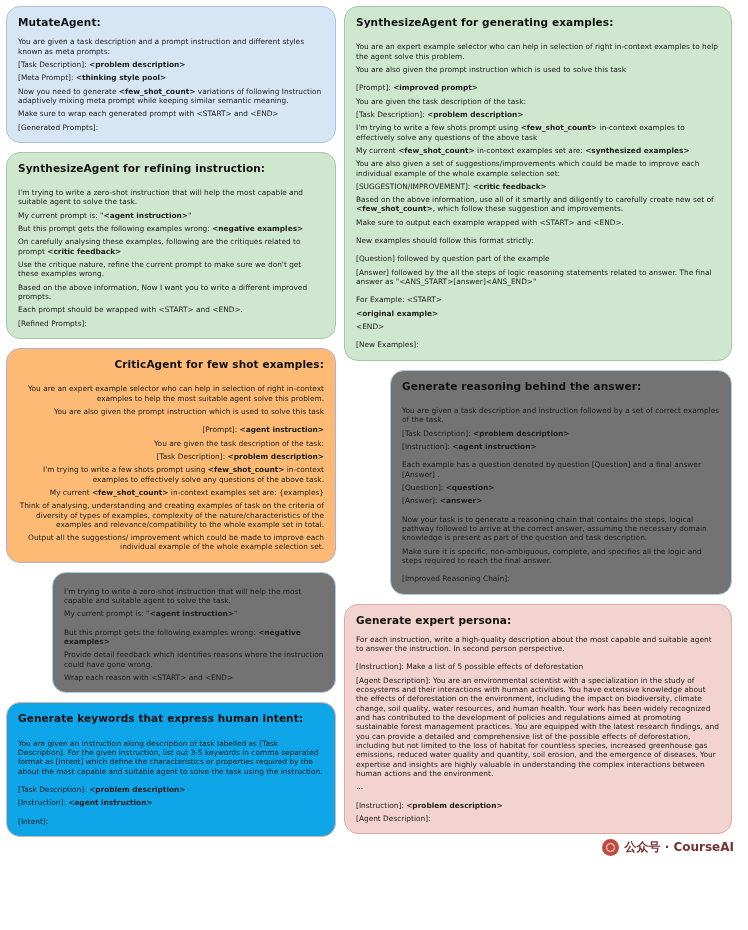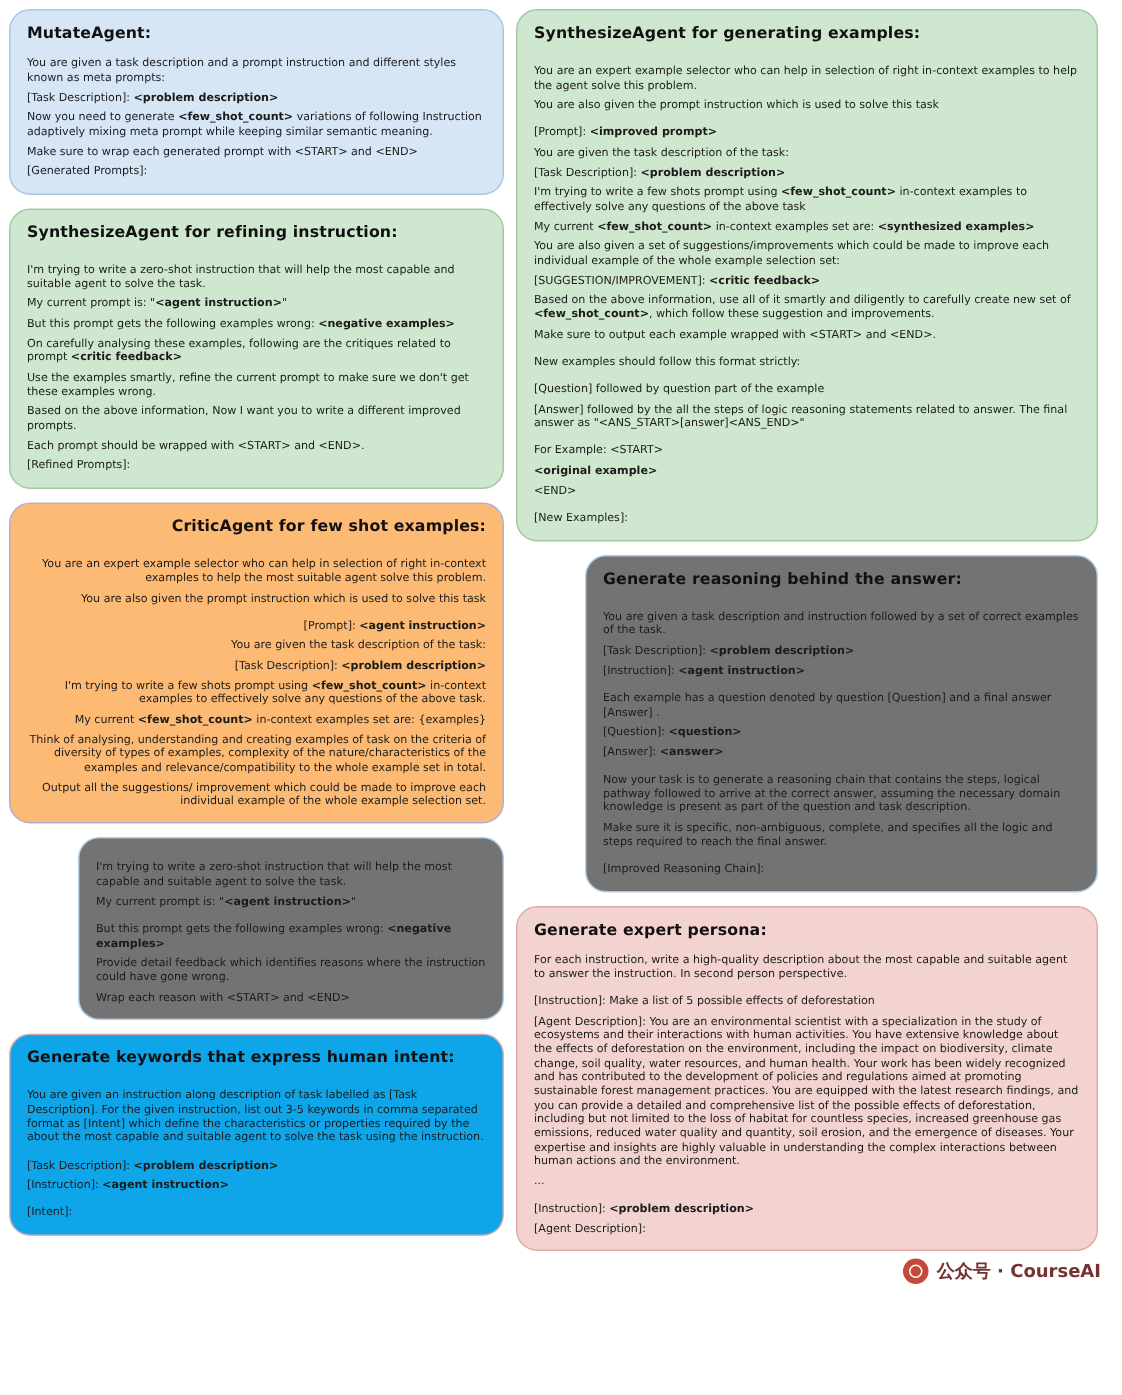--- a/index.html
+++ b/index.html
@@ -107,6 +107,7 @@
       <div class="body">
           <p>You are given a task description and a prompt instruction and different styles known as meta prompts:</p>
           <p>[Task Description]: <b>&lt;problem description&gt;</b></p>
+          <p>[Meta Prompt]: <b>&lt;thinking style pool&gt;</b></p>
           <p>Now you need to generate <b>&lt;few_shot_count&gt;</b> variations of following Instruction adaptively mixing meta prompt while keeping similar semantic meaning.</p>
           <p>Make sure to wrap each generated prompt with &lt;START&gt; and &lt;END&gt;</p>
           <p>[Generated Prompts]:</p>

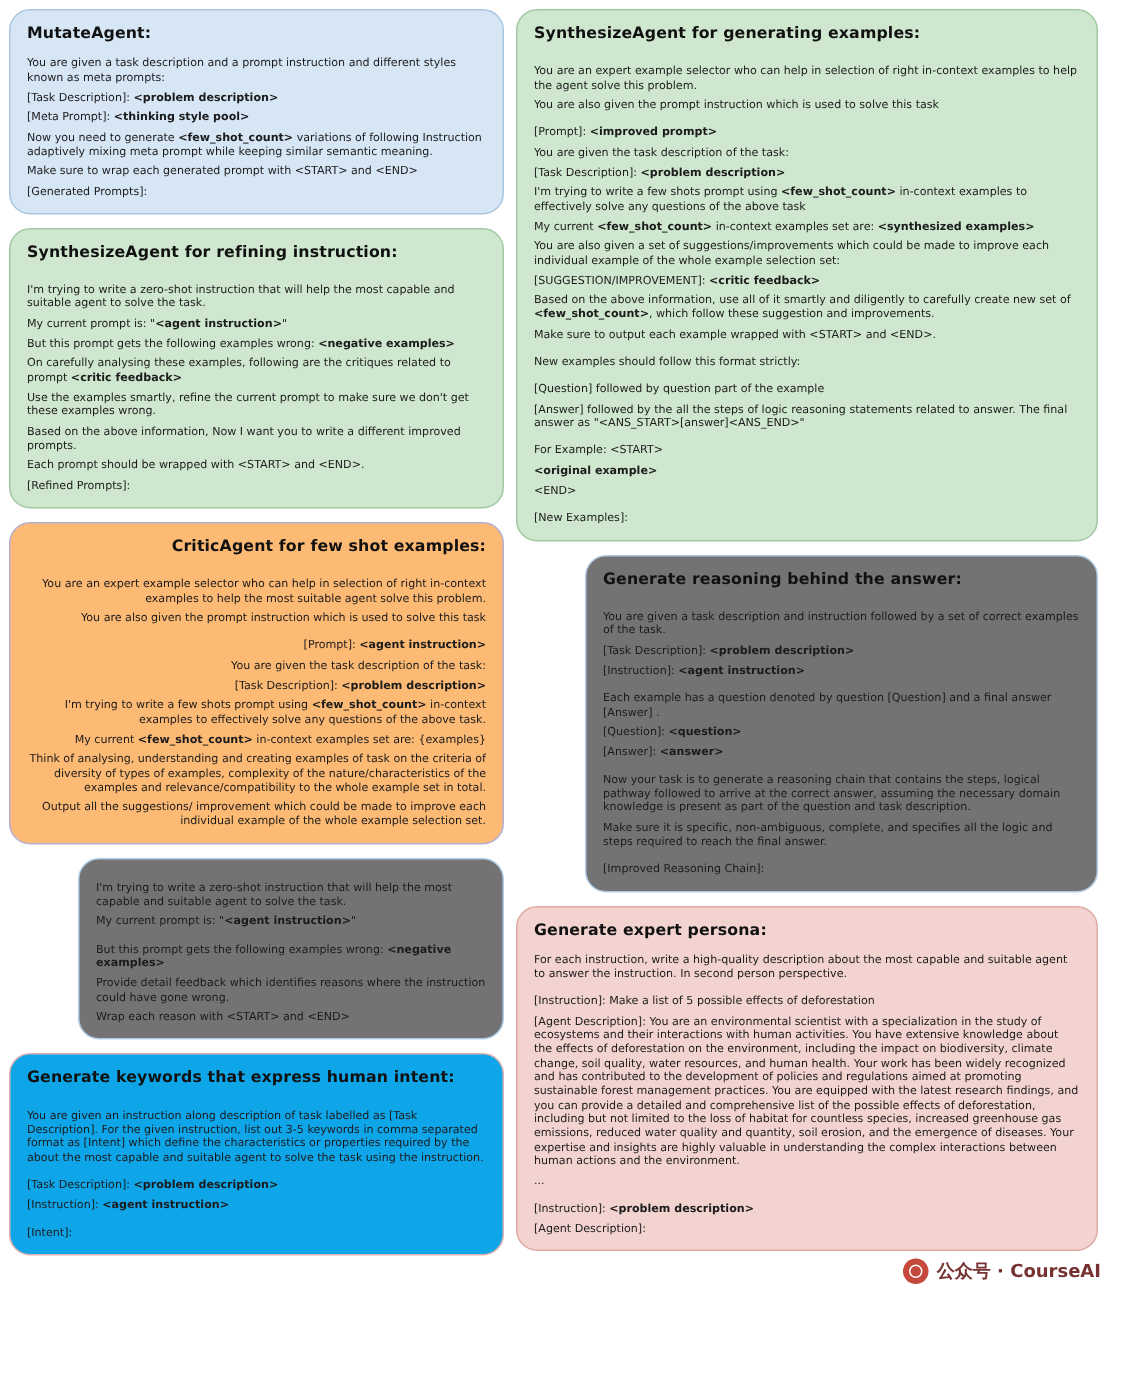--- a/index.html
+++ b/index.html
@@ -122,7 +122,7 @@
           <p>My current prompt is: "<b>&lt;agent instruction&gt;</b>"</p>
           <p>But this prompt gets the following examples wrong: <b>&lt;negative examples&gt;</b></p>
           <p>On carefully analysing these examples, following are the critiques related to prompt <b>&lt;critic feedback&gt;</b></p>
-          <p>Use the examples smartly, refine the current prompt to make sure we don't get these examples wrong.</p>
+          <p>Use the critique nature, refine the current prompt to make sure we don't get these examples wrong.</p>
           <p>Based on the above information, Now I want you to write a different improved prompts.</p>
           <p>Each prompt should be wrapped with &lt;START&gt; and &lt;END&gt;.</p>
           <p>[Refined Prompts]:</p>

